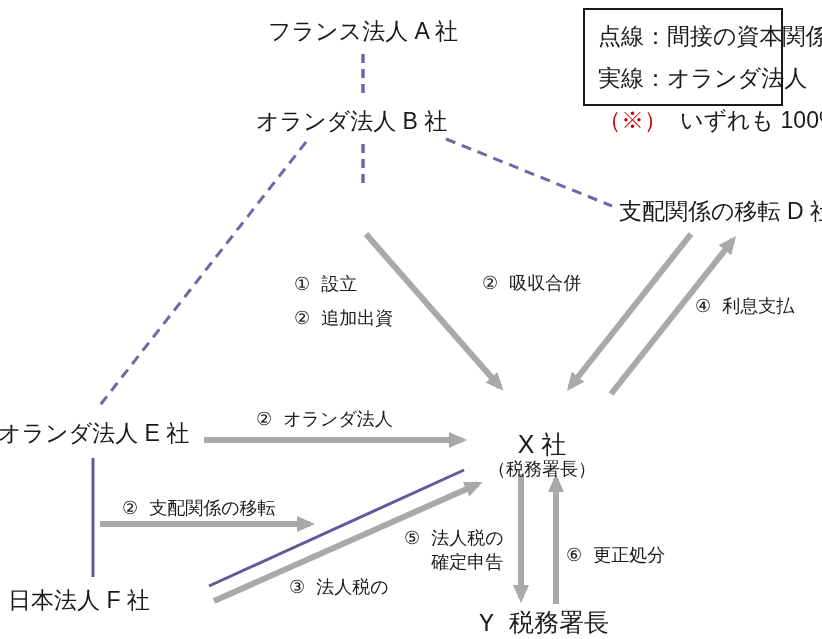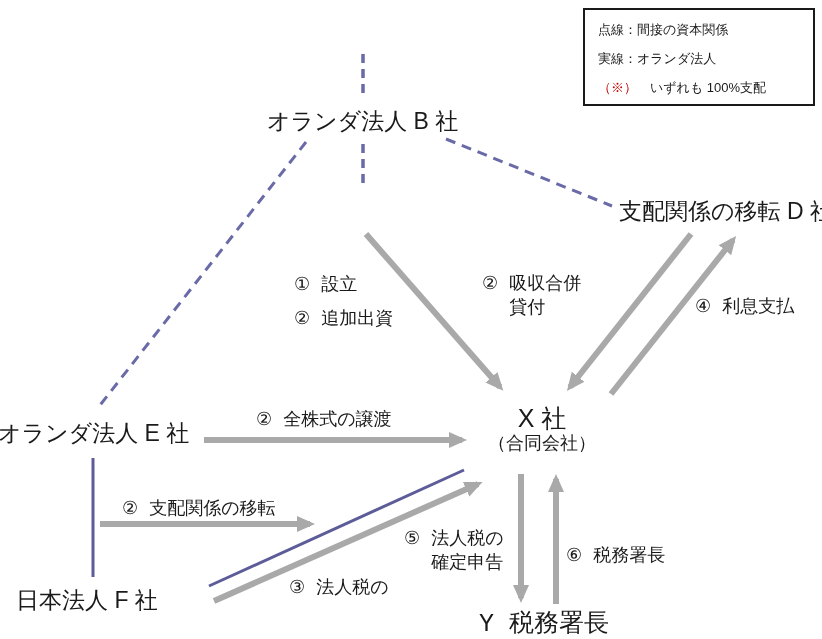--- a/index.html
+++ b/index.html
@@ -55,6 +55,7 @@
     <line x1="556" y1="604" x2="556" y2="479" stroke="#a9a9a9" stroke-width="6" marker-end="url(#arrow)"></line>
   </svg>
 
+  <div class="node" style="left:268px; top:17px;">フランス法人 A 社</div>
   <div class="node" style="left:267px; top:107px;">オランダ法人 B 社</div>
   <div class="node" style="left:619px; top:197px;">支配関係の移転 D 社</div>
   <div class="node" style="left:-2px;  top:419px;">オランダ法人 E 社</div>

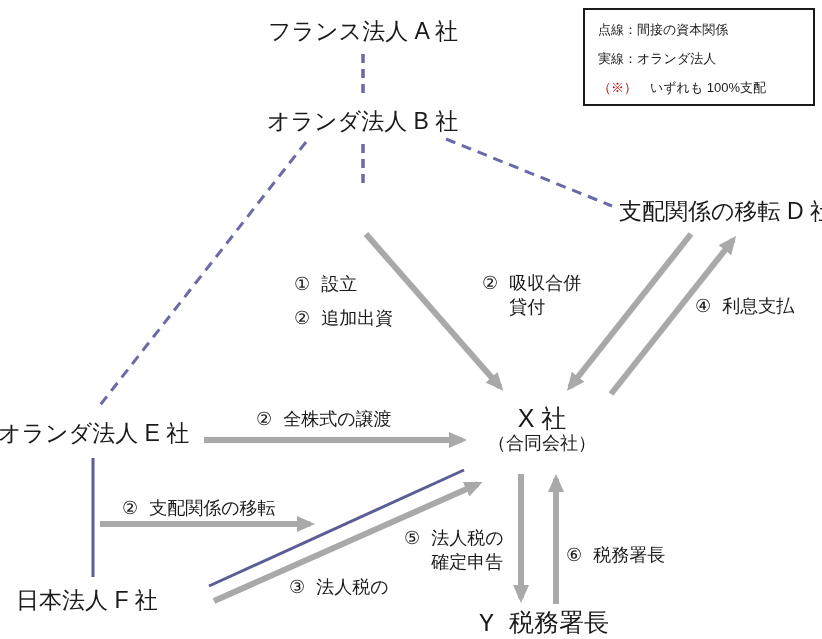--- a/index.html
+++ b/index.html
@@ -17,9 +17,9 @@
   .lbl .num { flex:0 0 auto; }
   .mline div { line-height:24px; }
   .legend {
-    position:absolute; left:583px; top:8px; width:232px; height:98px;
+    position:absolute; left:583px; top:8px; width:200px; height:98px;
     border:2px solid #1a1a1a; box-sizing:border-box; background:#ffffff;
-    font-size:13px; padding:11px 0 0 13px;
+    font-size:23px; padding:11px 0 0 13px;
   }
   .legend .row { margin-bottom:11px; white-space:nowrap; }
   .legend .note { display:flex; gap:13px; }

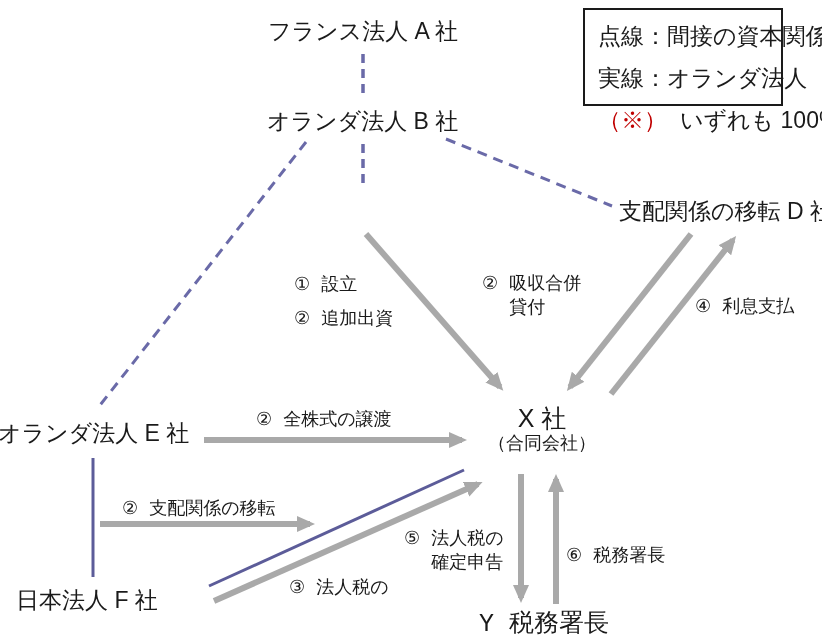--- a/index.html
+++ b/index.html
@@ -56,7 +56,7 @@
   </svg>
 
   <div class="node" style="left:268px; top:17px;">フランス法人 A 社</div>
-  <div class="node" style="left:267px; top:107px;">オランダ法人 B 社</div>
+  <div class="node" style="left:256px; top:107px;">オランダ法人 B 社</div>
   <div class="node" style="left:619px; top:197px;">支配関係の移転 D 社</div>
   <div class="node" style="left:-2px;  top:419px;">オランダ法人 E 社</div>
   <div class="node" style="left:16px;   top:586px;">日本法人 F 社</div>

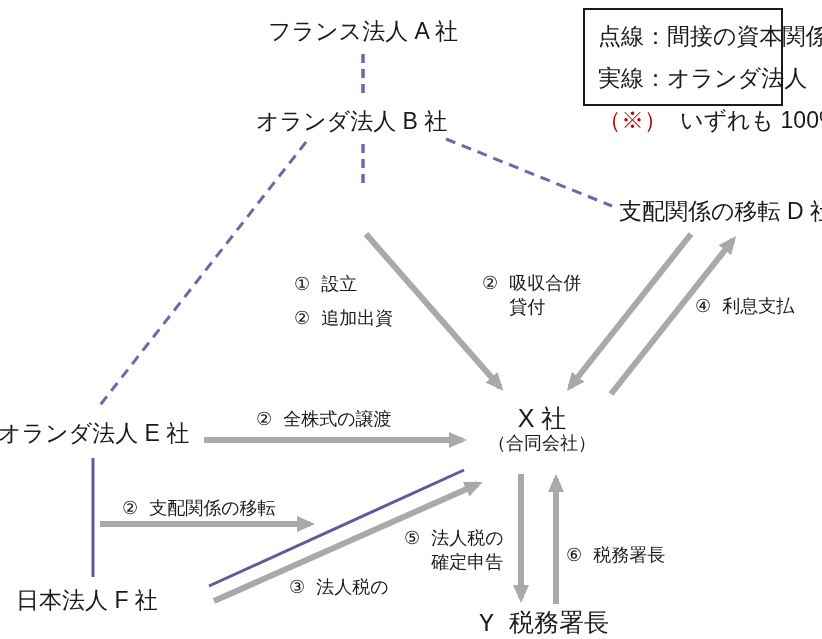--- a/index.html
+++ b/index.html
@@ -82,7 +82,6 @@
     <span class="num">②</span>
     <div class="mline">
       <div>吸収合併</div>
-      <div>貸付</div>
     </div>
   </div>
 

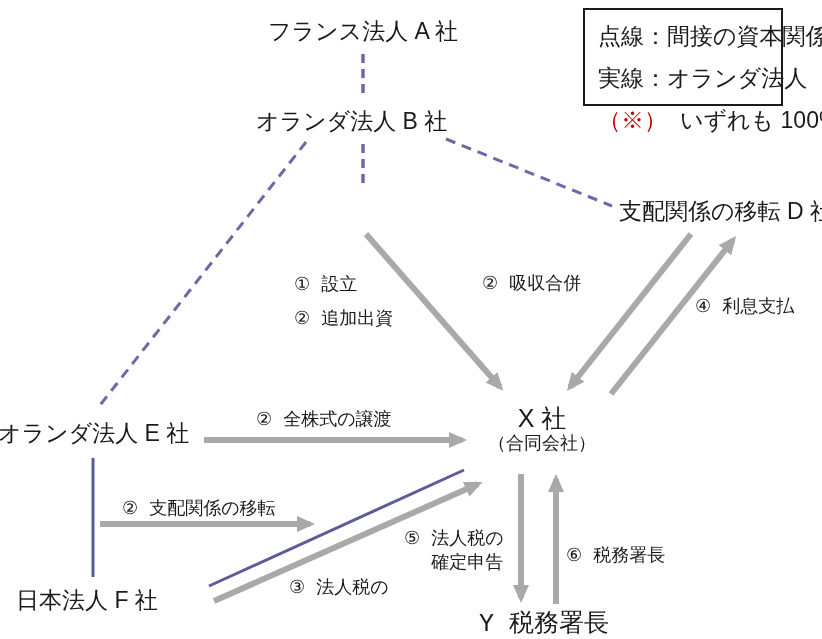--- a/index.html
+++ b/index.html
@@ -92,7 +92,7 @@
 
   <div class="lbl" style="left:256px; top:407px;">
     <span class="num">②</span>
-    <span>全株式の譲渡</span>
+    <span>オランダ法人</span>
   </div>
 
   <div class="lbl" style="left:122px; top:496px;">

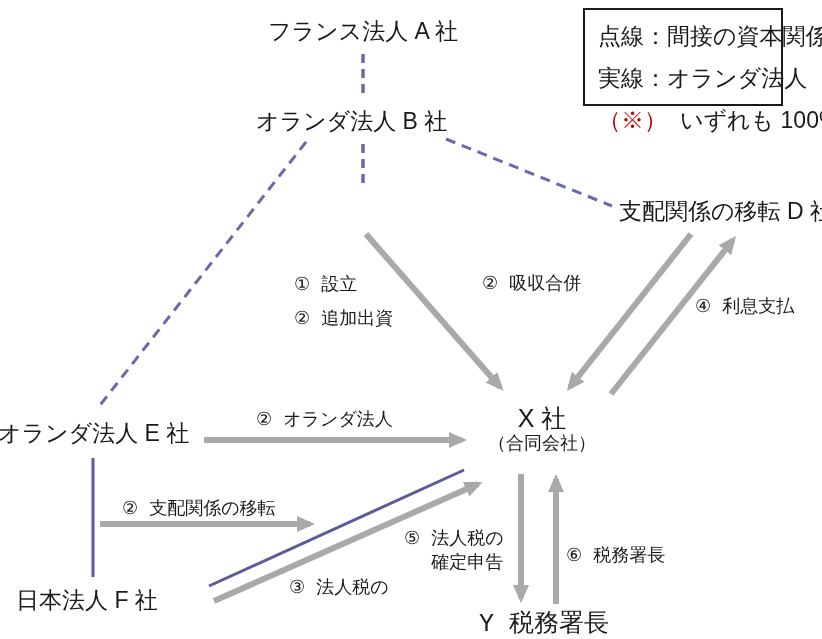--- a/index.html
+++ b/index.html
@@ -9,7 +9,7 @@
   }
   svg.lines { position:absolute; left:0; top:0; }
   .node { position:absolute; font-size:23px; white-space:nowrap; line-height:1.25; }
-  .node-x { position:absolute; text-align:center; white-space:nowrap; }
+  .node-x { position:absolute; text-align:center; white-space:nowrap;margin-top:26px; }
   .node-x .main { font-size:25px; line-height:1.15; }
   .node-x .sub  { font-size:18px; line-height:1.2; }
   .node-y { position:absolute; font-size:25px; white-space:nowrap;font-family:Liberation Mono, monospace; }

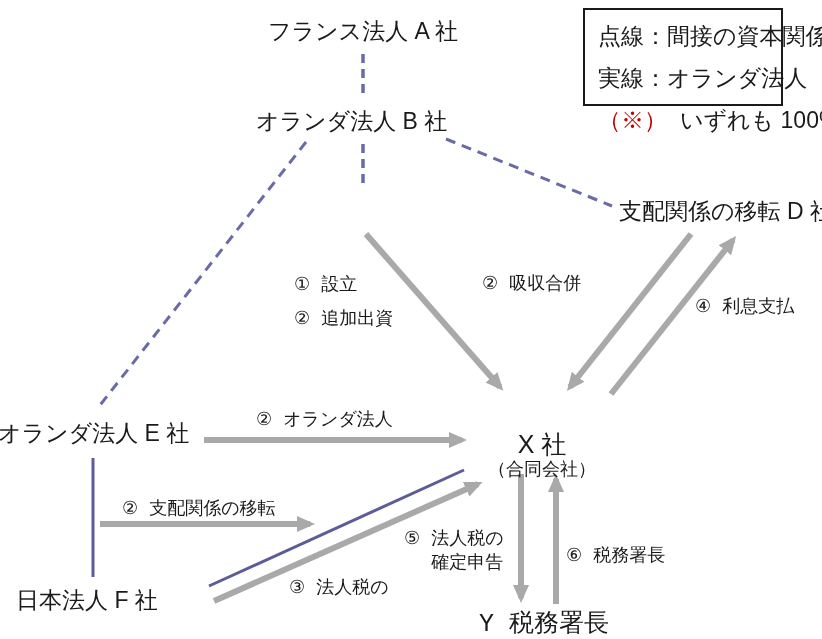--- a/index.html
+++ b/index.html
@@ -63,7 +63,7 @@
 
   <div class="node-x" style="left:482px; top:404px; width:120px;">
     <div class="main">X 社</div>
-    <div class="sub">（合同会社）</div>
+    <div class="sub">（税務署長）</div>
   </div>
 
   <div class="node-y" style="left:479px; top:606px;">Y 税務署長</div>

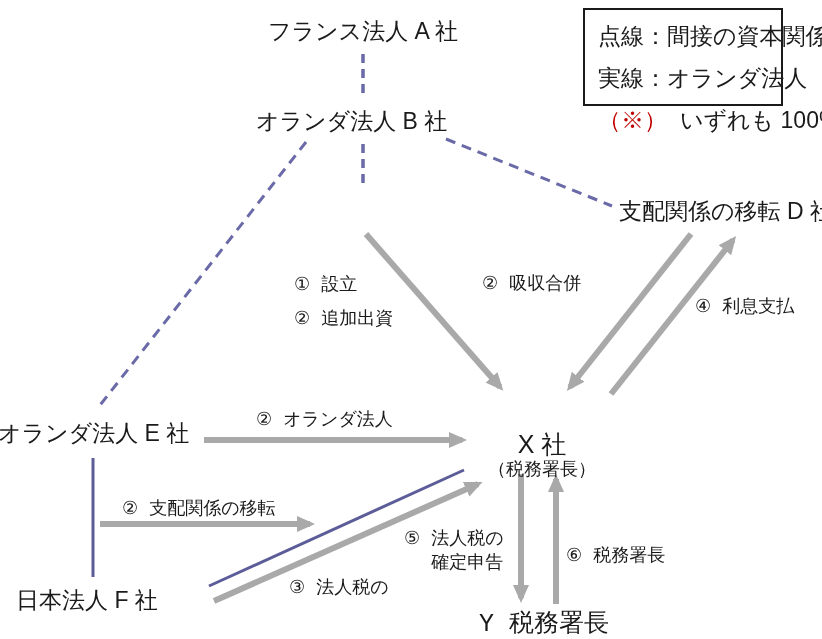--- a/index.html
+++ b/index.html
@@ -115,7 +115,7 @@
 
   <div class="lbl" style="left:566px; top:543px;">
     <span class="num">⑥</span>
-    <span>税務署長</span>
+    <span>更正処分</span>
   </div>
 
   <div class="legend">

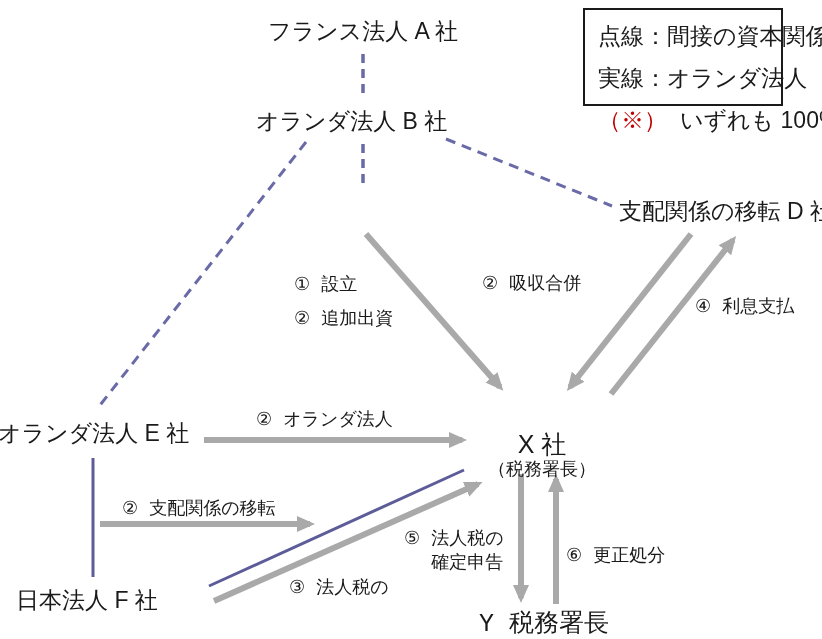--- a/index.html
+++ b/index.html
@@ -59,7 +59,7 @@
   <div class="node" style="left:256px; top:107px;">オランダ法人 B 社</div>
   <div class="node" style="left:619px; top:197px;">支配関係の移転 D 社</div>
   <div class="node" style="left:-2px;  top:419px;">オランダ法人 E 社</div>
-  <div class="node" style="left:16px;   top:586px;">日本法人 F 社</div>
+  <div class="node" style="left:8px;   top:586px;">日本法人 F 社</div>
 
   <div class="node-x" style="left:482px; top:404px; width:120px;">
     <div class="main">X 社</div>

